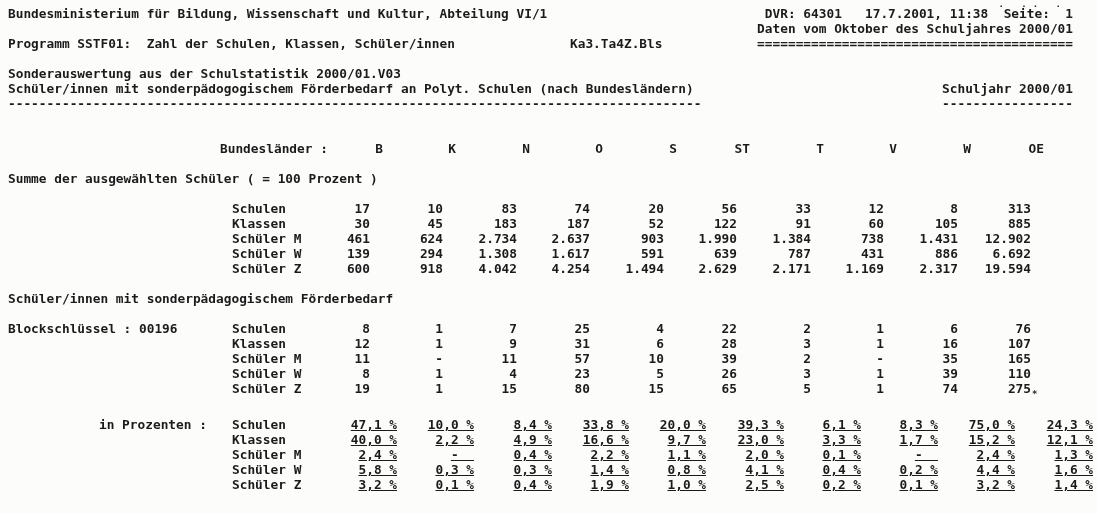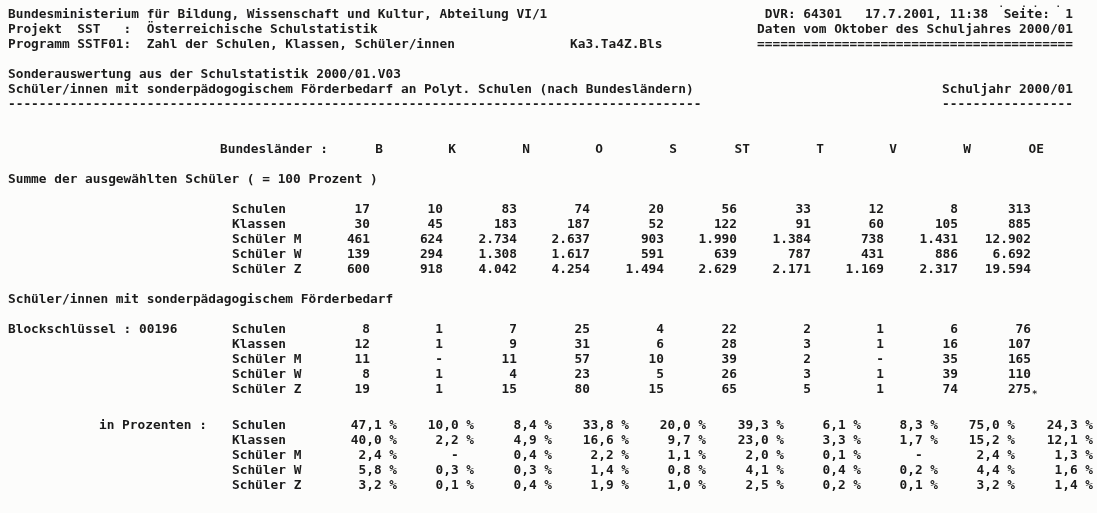--- a/index.html
+++ b/index.html
@@ -56,7 +56,6 @@
     <span class="pos r16">DVR: 64301   17.7.2001, 11:38  Seite:  1</span>
   </div>
   <div class="row">
-    <span class="pos l8">Projekt  SST   :  Österreichische Schulstatistik</span>
     <span class="pos r16">Daten vom Oktober des Schuljahres 2000/01</span>
   </div>
   <div class="row">

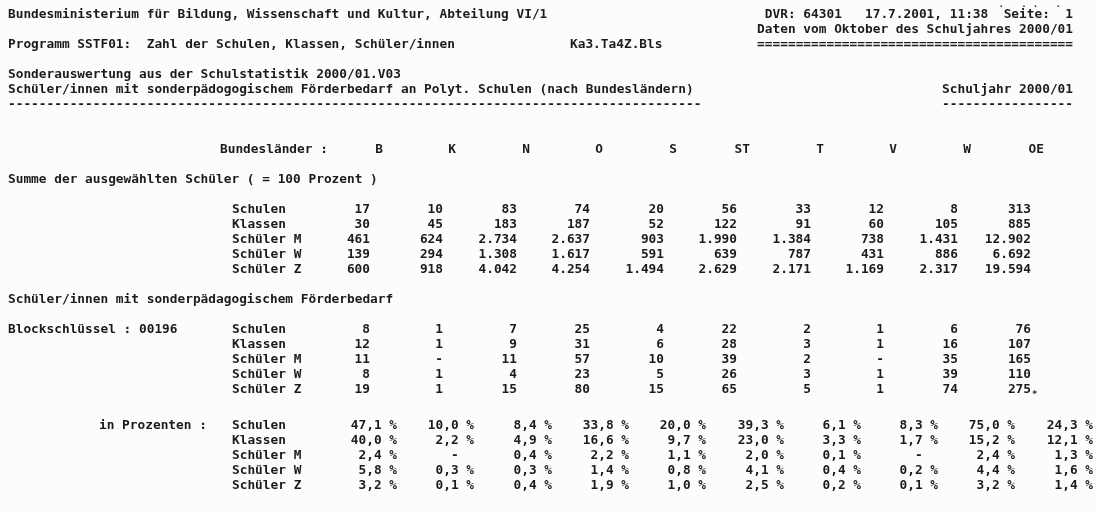--- a/index.html
+++ b/index.html
@@ -26,7 +26,7 @@
   .rl{left:232px;}
   .pl{left:99px;}
   .c{position:absolute;top:0;width:73px;text-align:right;white-space:pre;}
-  .prow .c{width:78px;}
+  .prow .c{width:78px;text-decoration:underline;}
   
   .nrow .c1{left:297px}.nrow .c2{left:370px}.nrow .c3{left:444px}.nrow .c4{left:517px}
   .nrow .c5{left:591px}.nrow .c6{left:664px}.nrow .c7{left:738px}.nrow .c8{left:811px}

